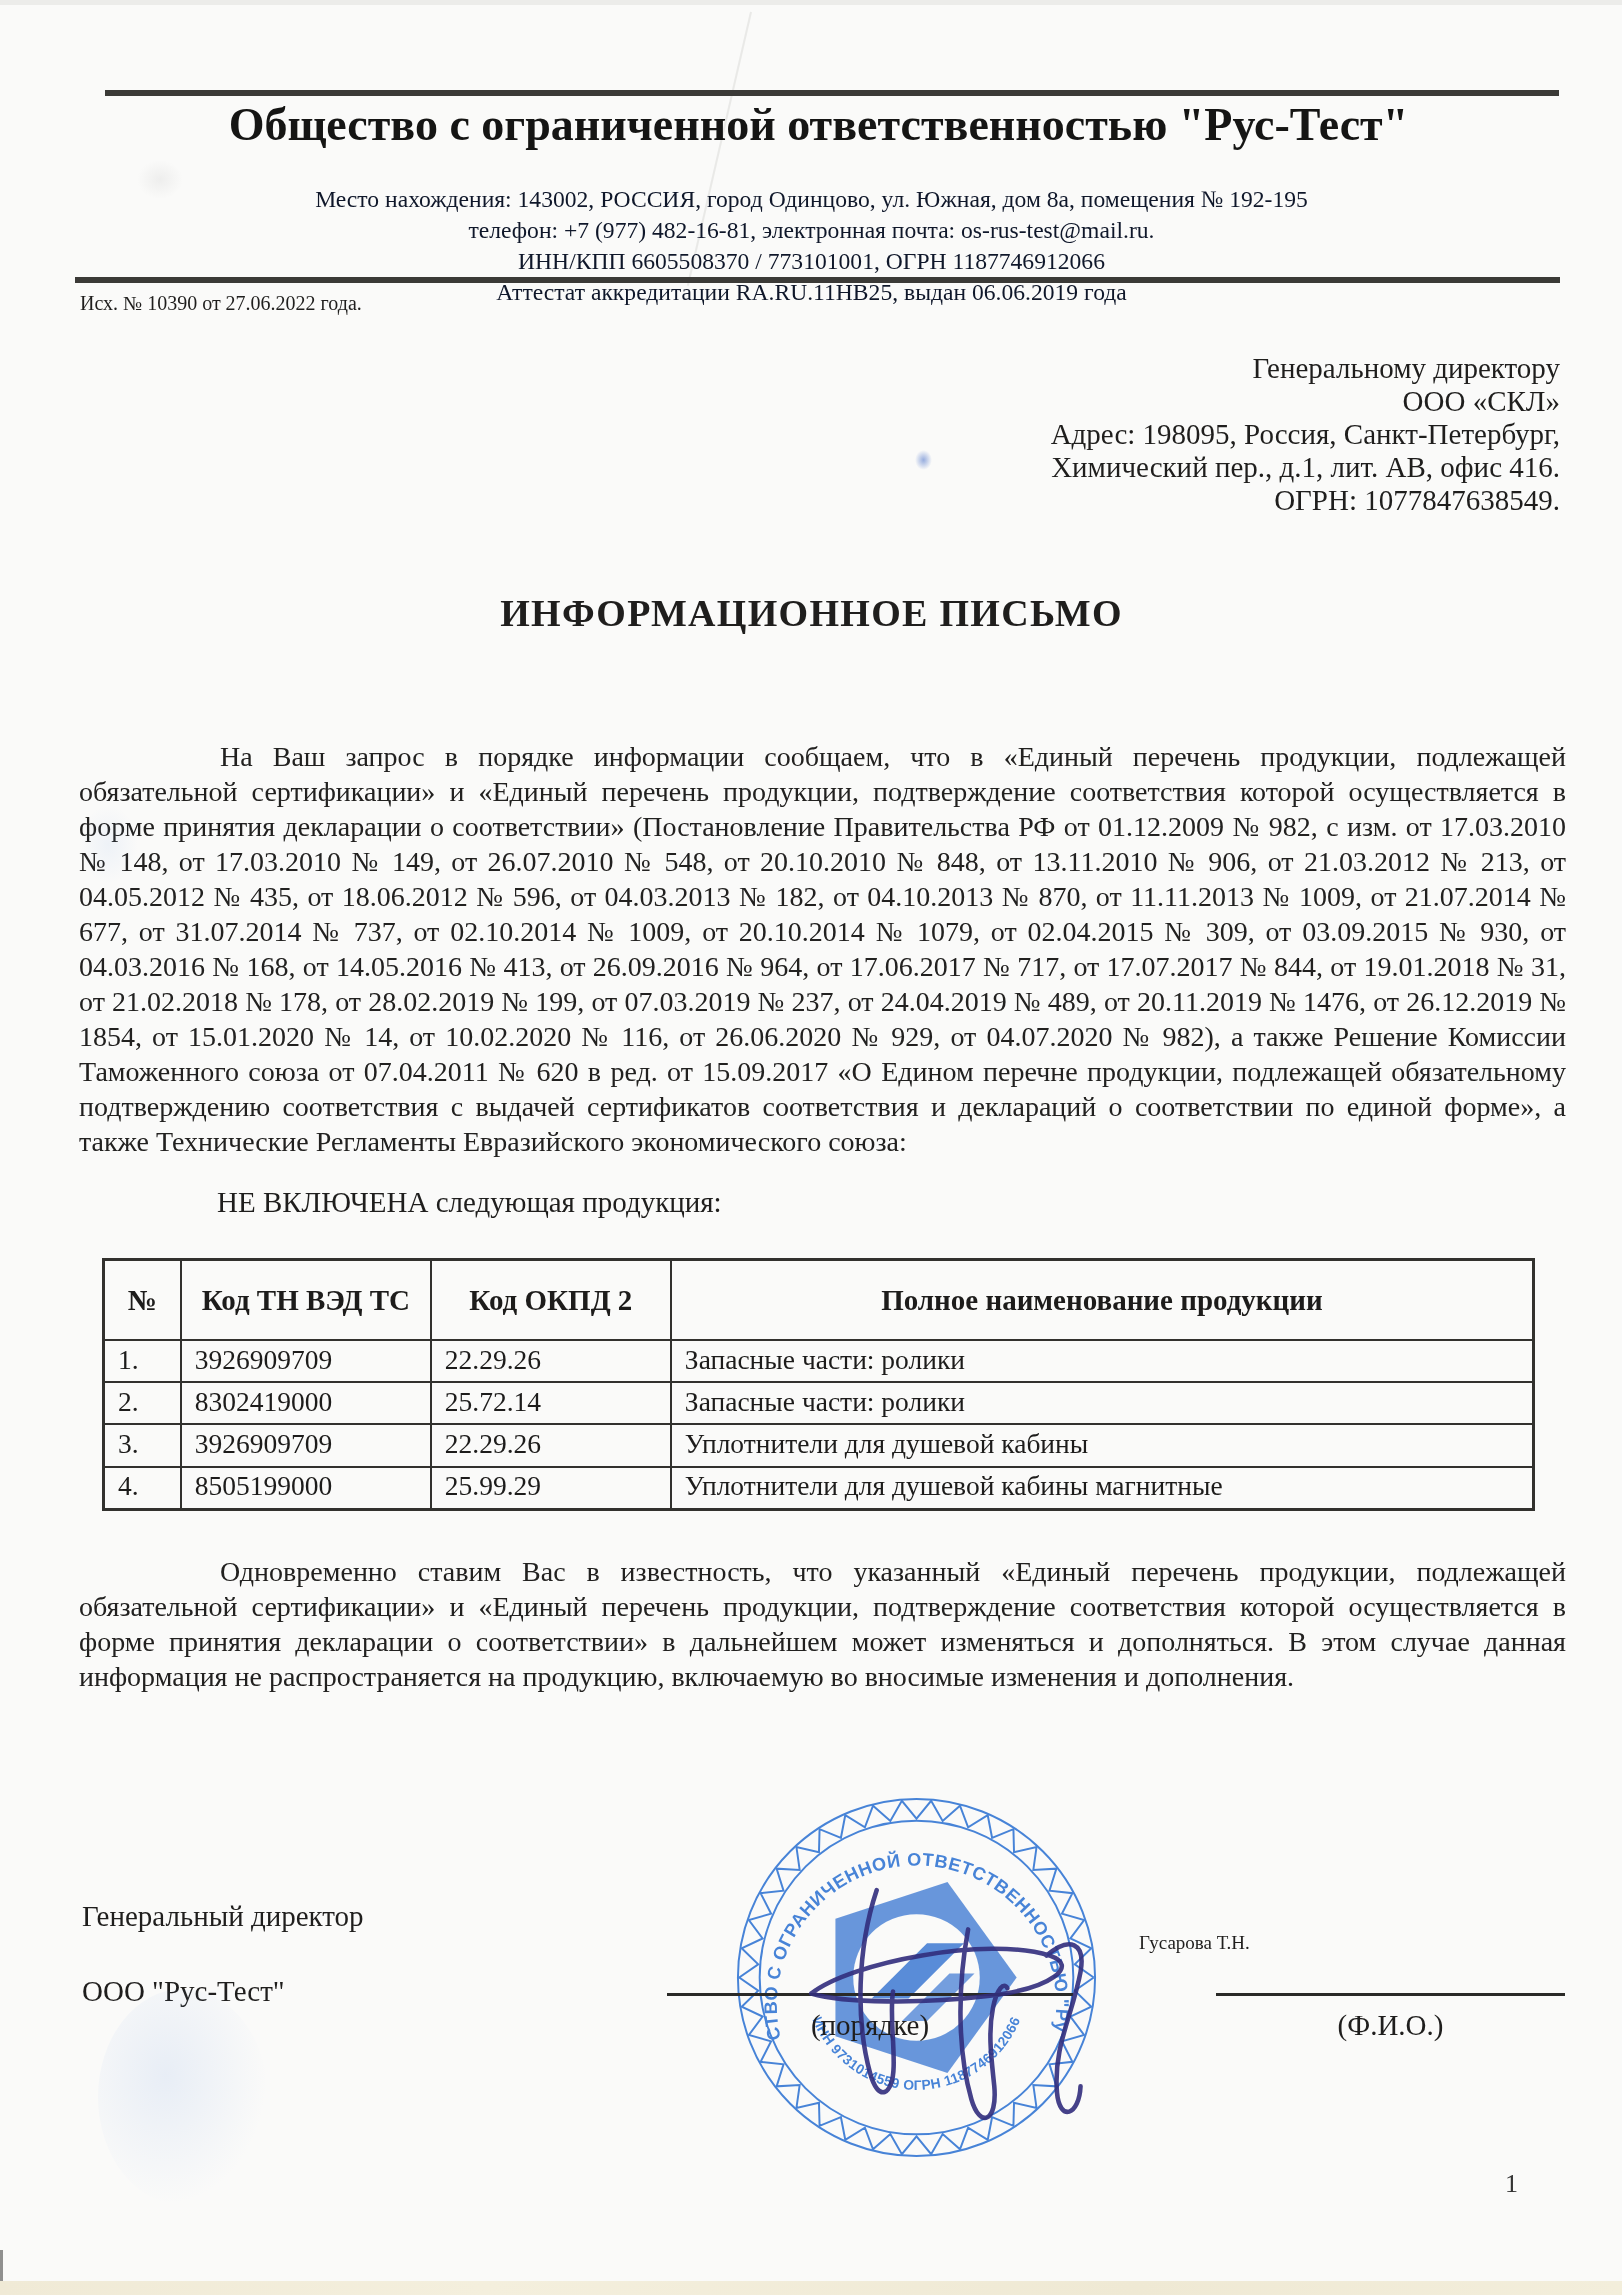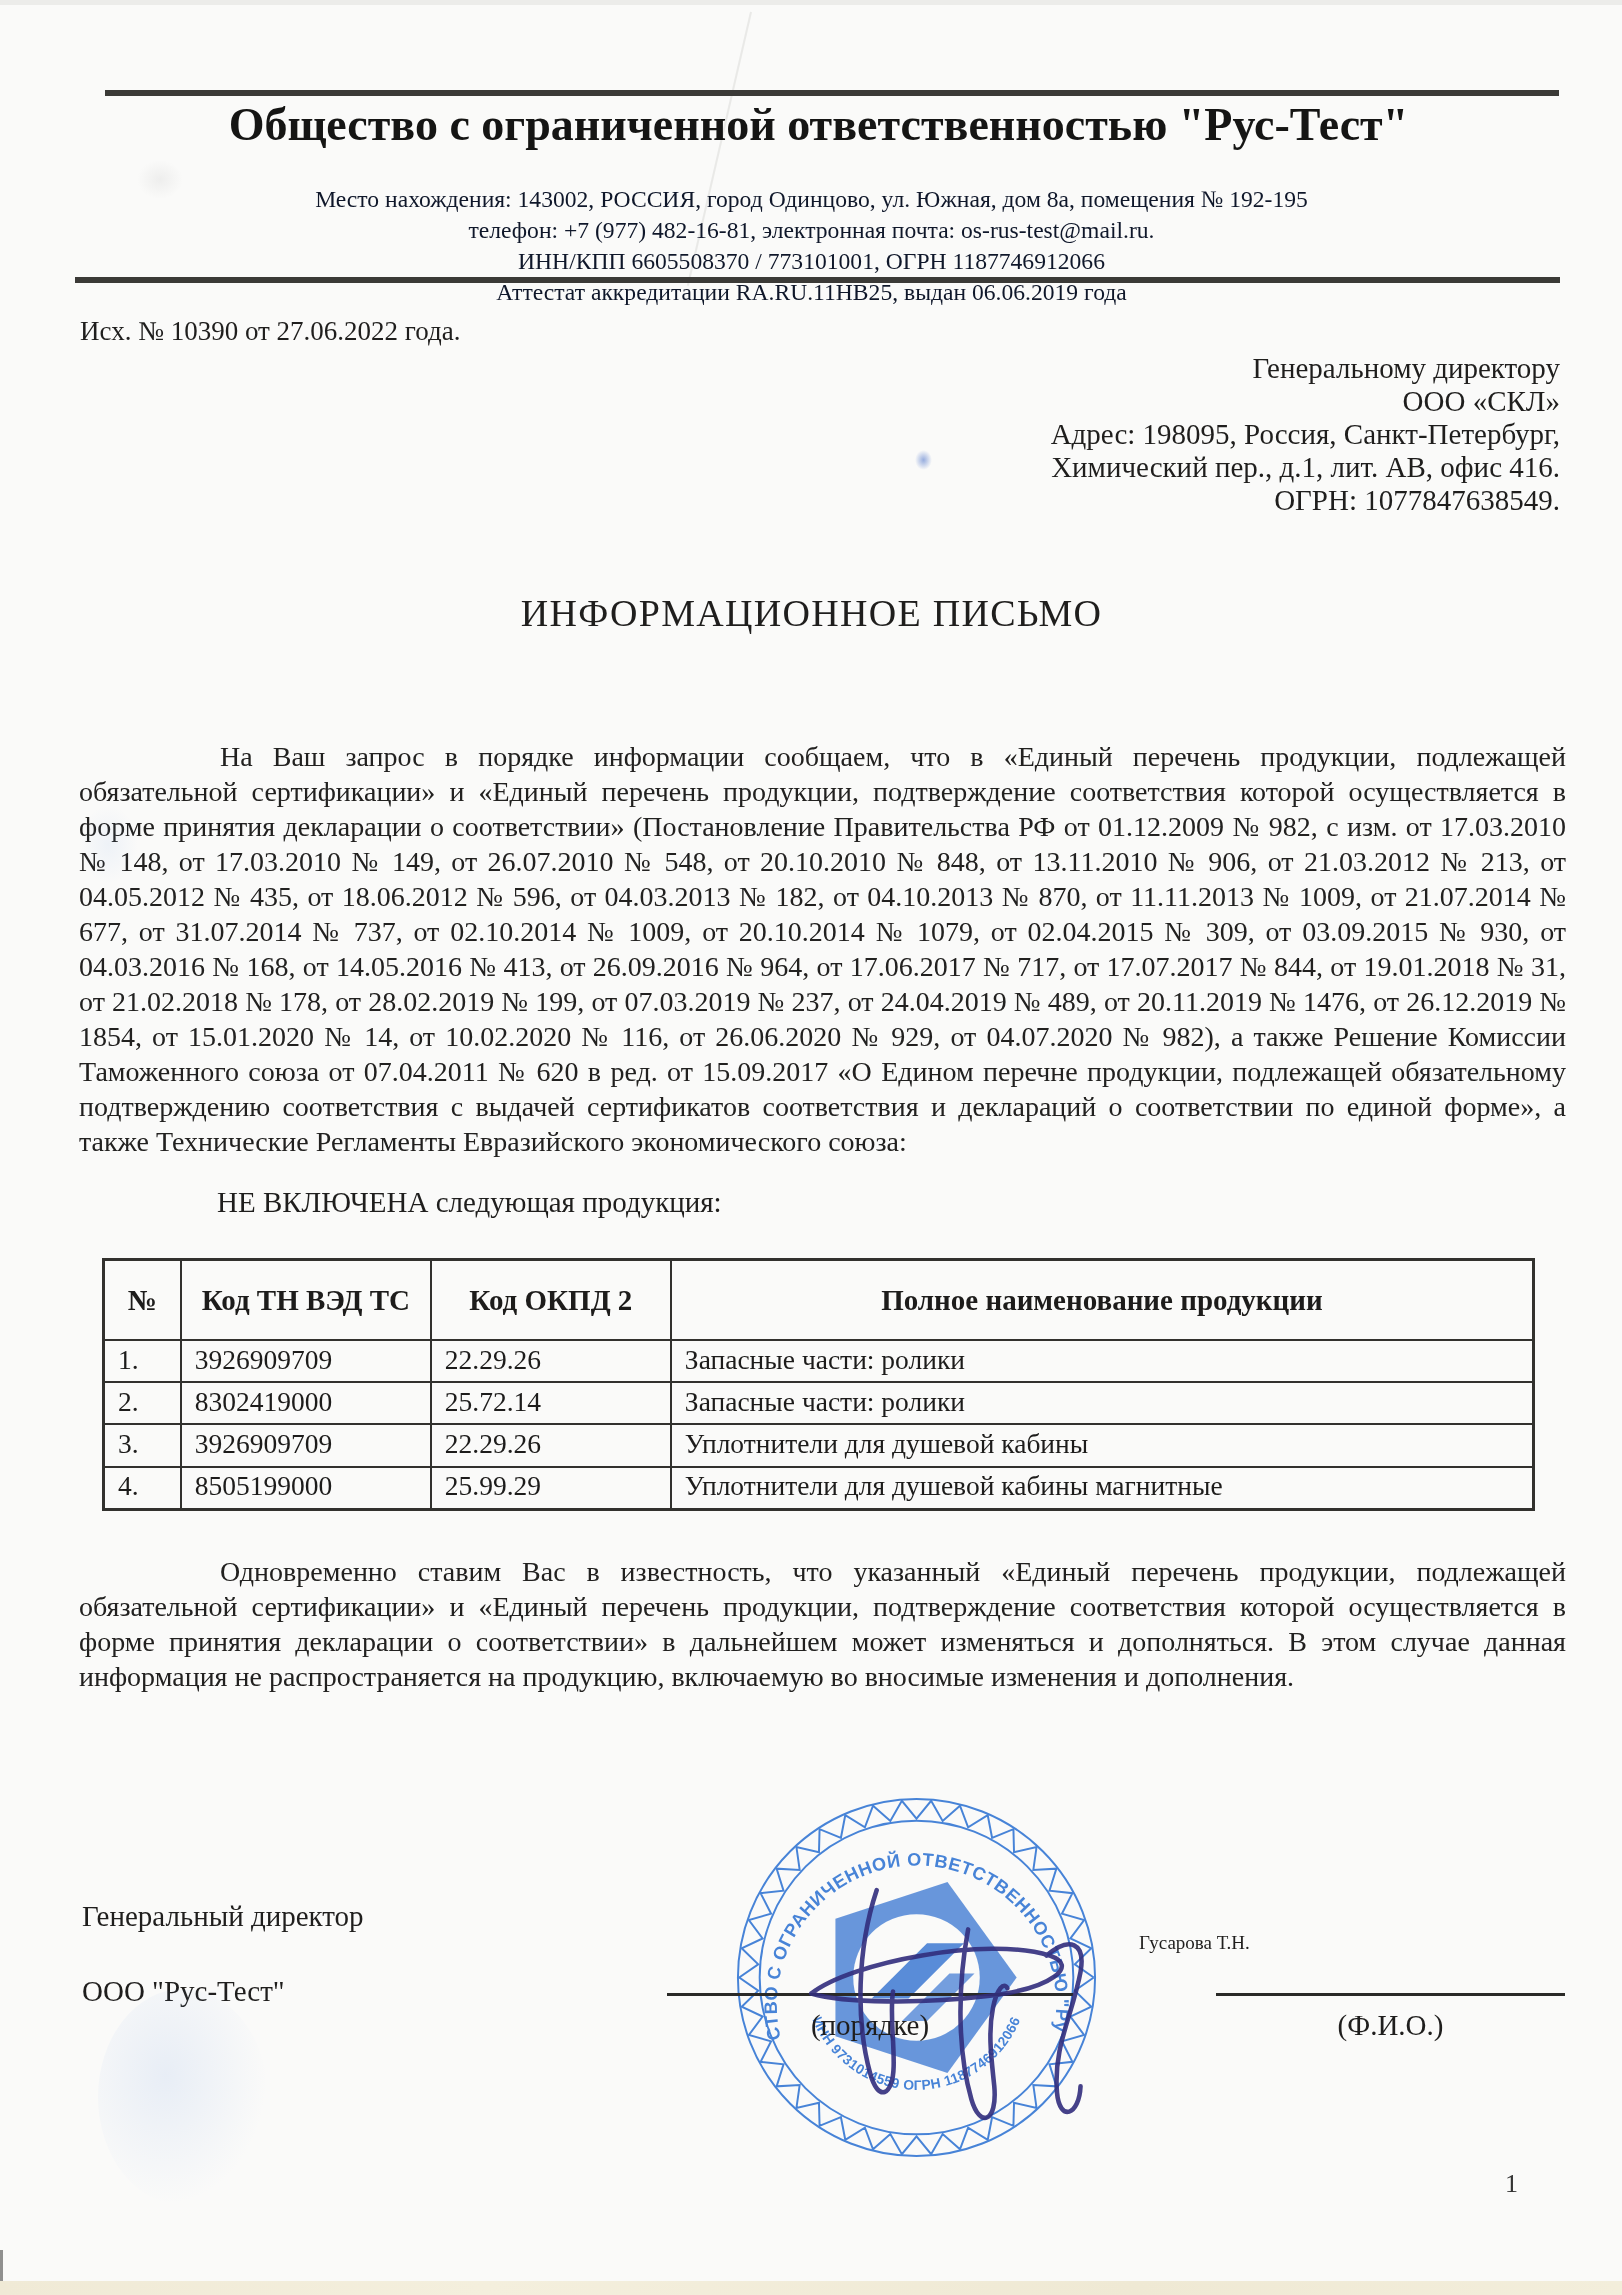--- a/index.html
+++ b/index.html
@@ -18,7 +18,7 @@
   }
   .lh-lines{left:85px;top:156px;width:1453px;text-align:center;
     font-size:23.6px;line-height:31px;color:#0f172a;margin-top:28px;}
-  .ref-line{left:80px;top:292px;font-size:27px;margin-top:24px;}
+  .ref-line{left:80px;top:292px;font-size:20px;}
   .addressee{right:63px;top:352px;text-align:right;font-size:29px;line-height:33px;}
   .doc-title{left:0;top:591px;width:1623px;text-align:center;
     font-size:38px;font-weight:normal;letter-spacing:1.3px;}

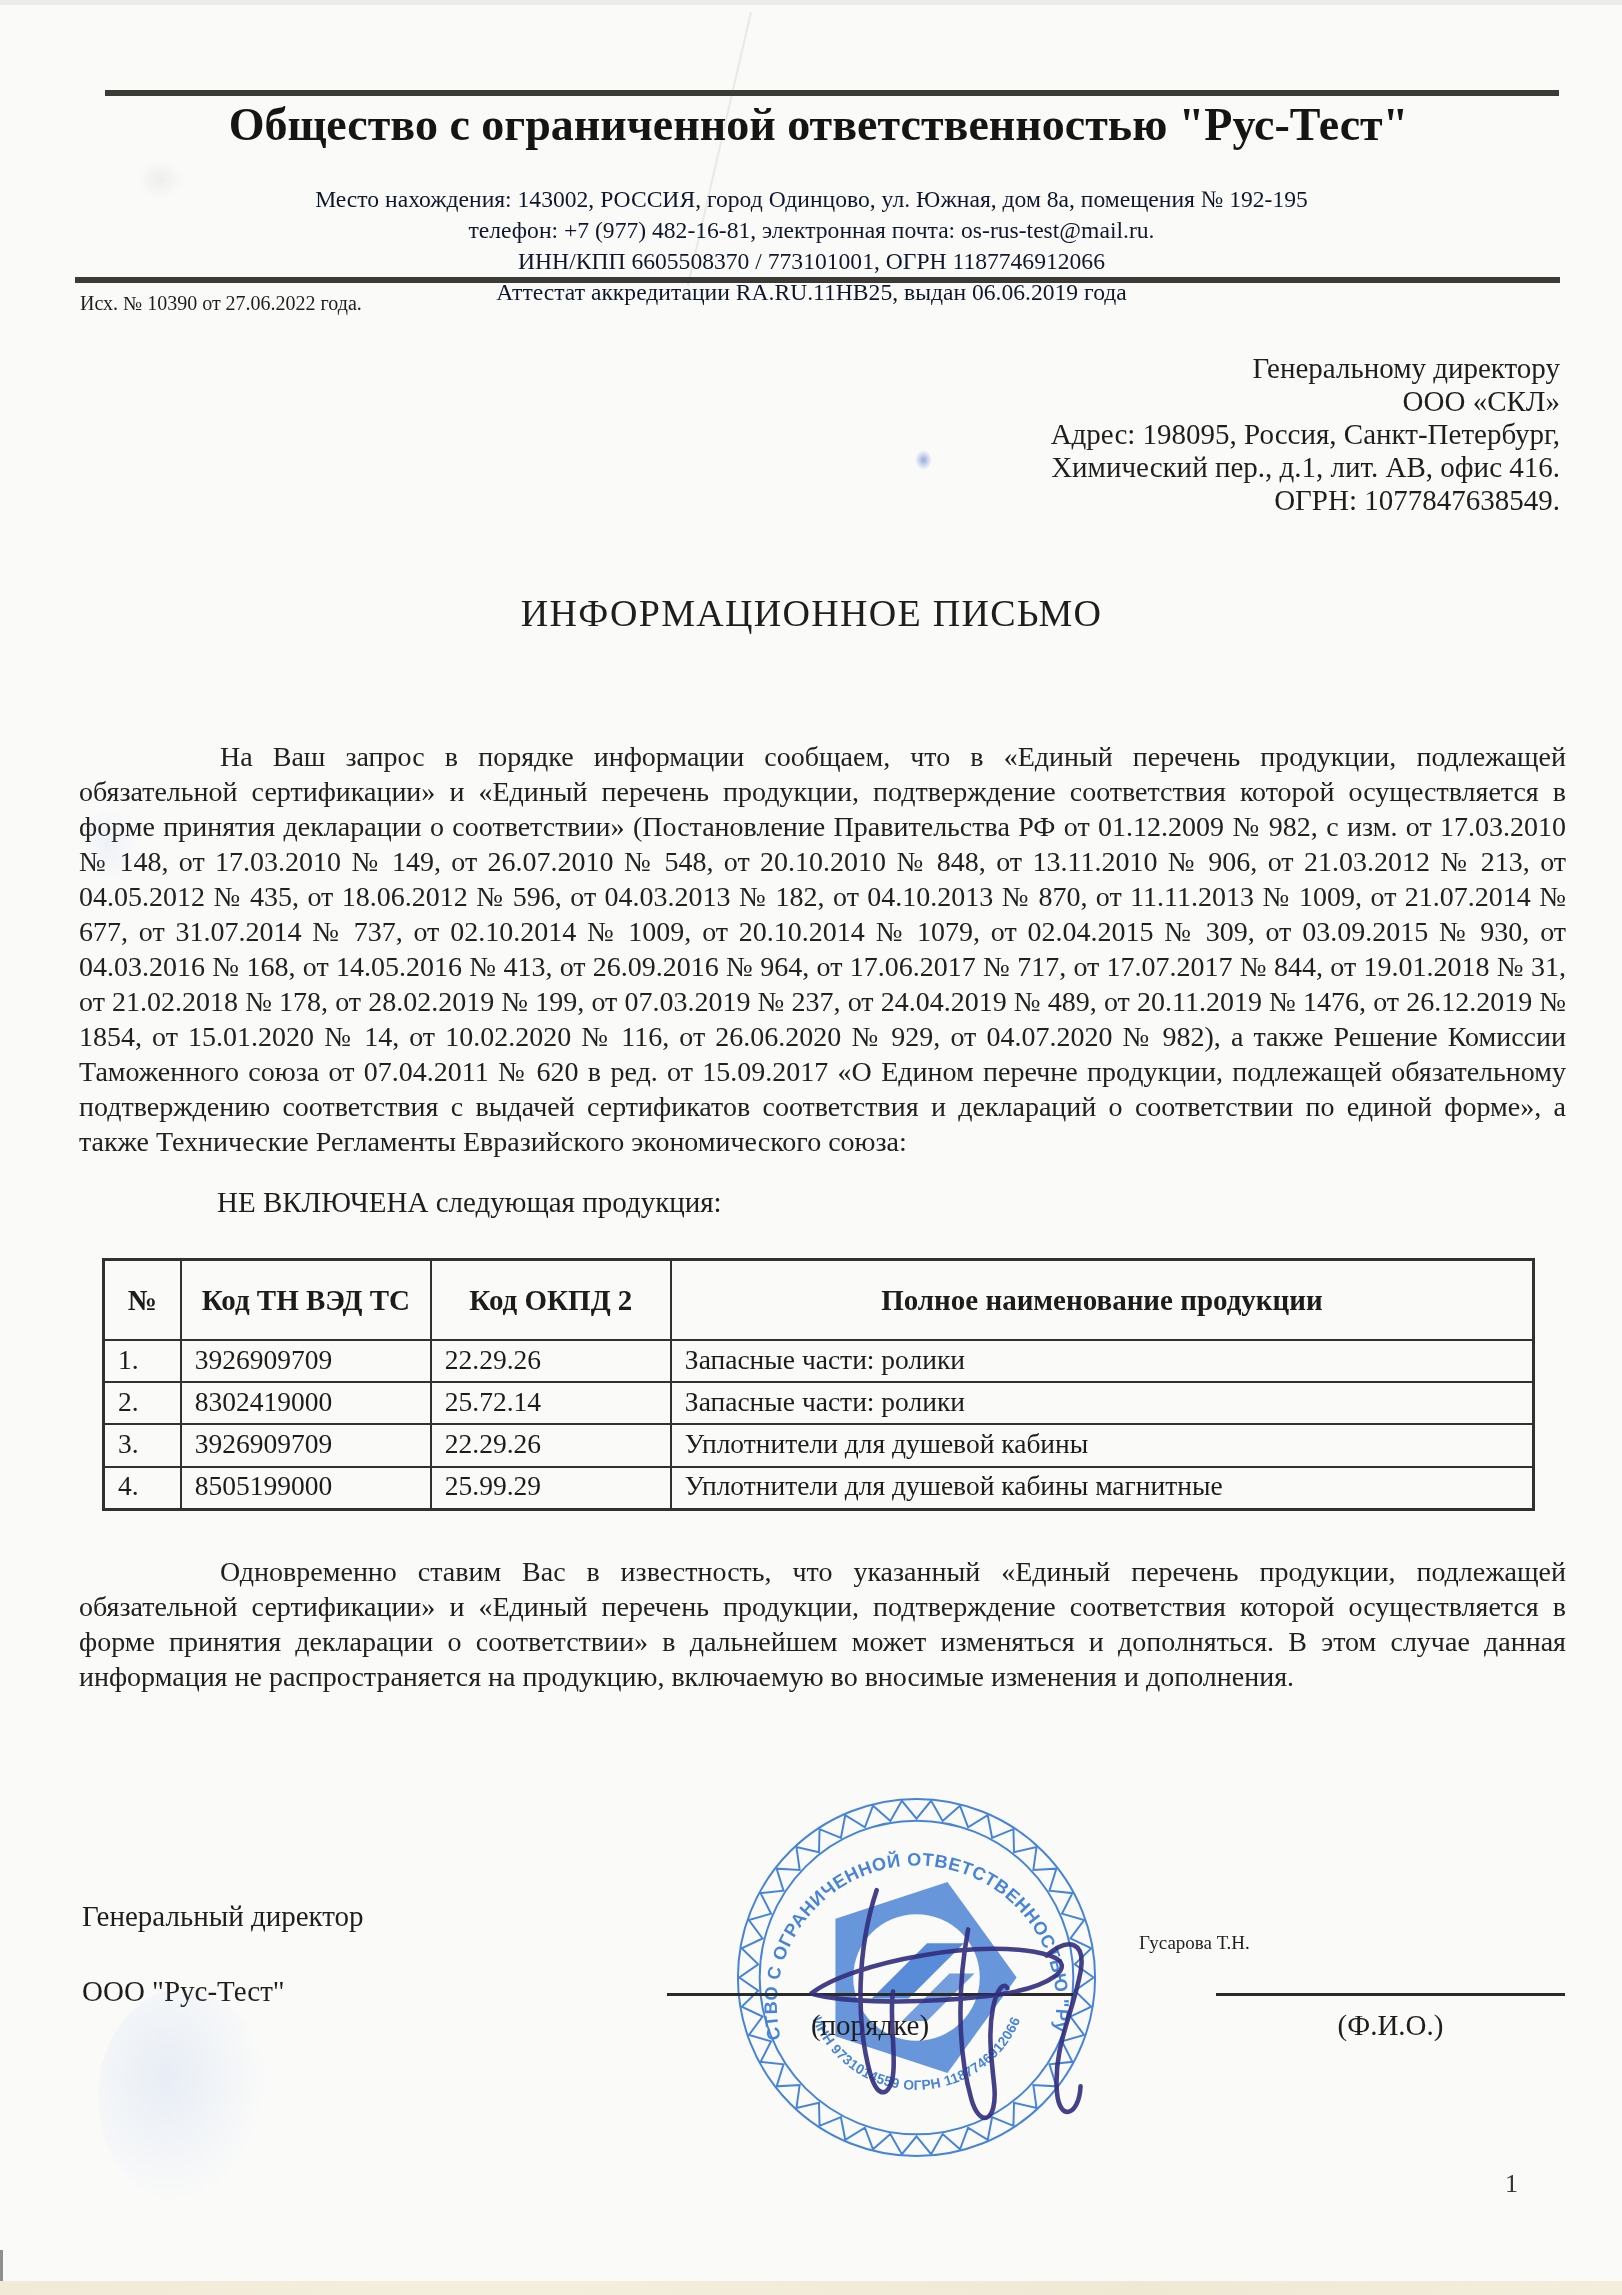--- a/index.html
+++ b/index.html
@@ -21,7 +21,7 @@
   .ref-line{left:80px;top:292px;font-size:20px;}
   .addressee{right:63px;top:352px;text-align:right;font-size:29px;line-height:33px;}
   .doc-title{left:0;top:591px;width:1623px;text-align:center;
-    font-size:38px;font-weight:normal;letter-spacing:1.3px;}
+    font-size:38px;font-weight:bold;letter-spacing:1.3px;}
   .para{left:79px;width:1487px;text-align:justify;font-size:28px;
     line-height:35px;text-indent:141px;color:#222120;}
   .para-intro{top:711px;}

